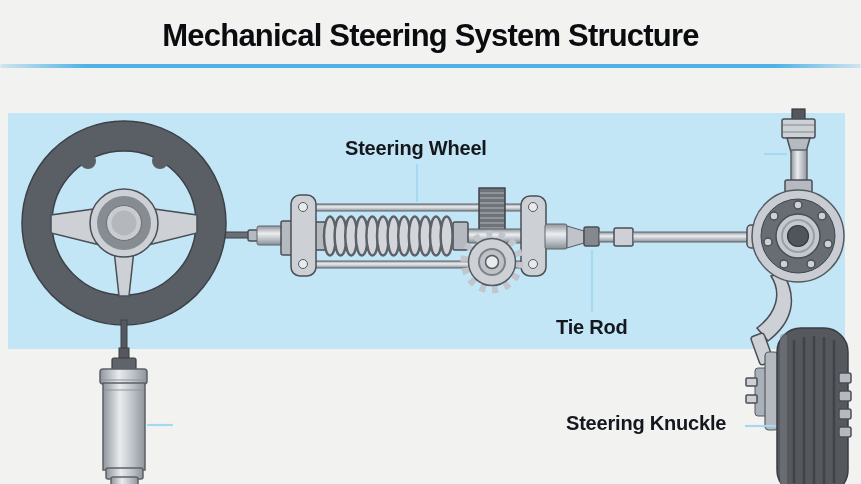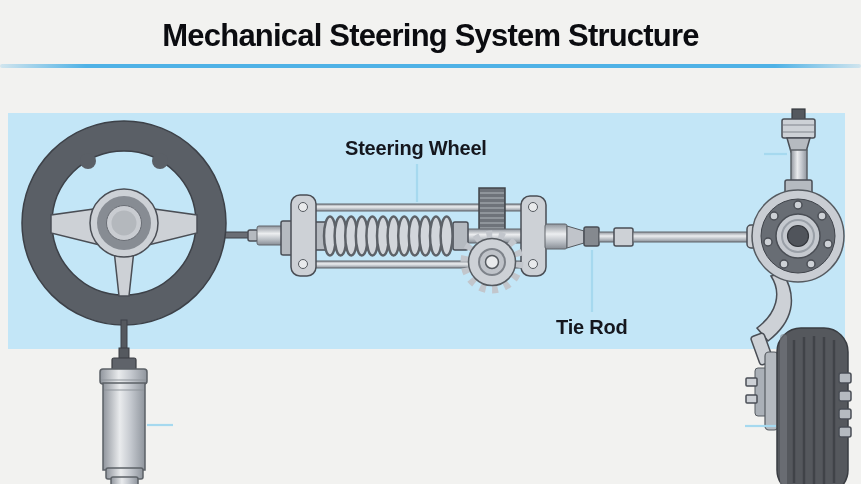--- a/index.html
+++ b/index.html
@@ -235,6 +235,7 @@
 
   <div class="lbl" style="left:345px;top:125px">Steering Wheel</div>
   <div class="lbl" style="left:556px;top:304px">Tie Rod</div>
+  <div class="lbl" style="left:566px;top:400px">Steering Knuckle</div>
 
 </div>
 

